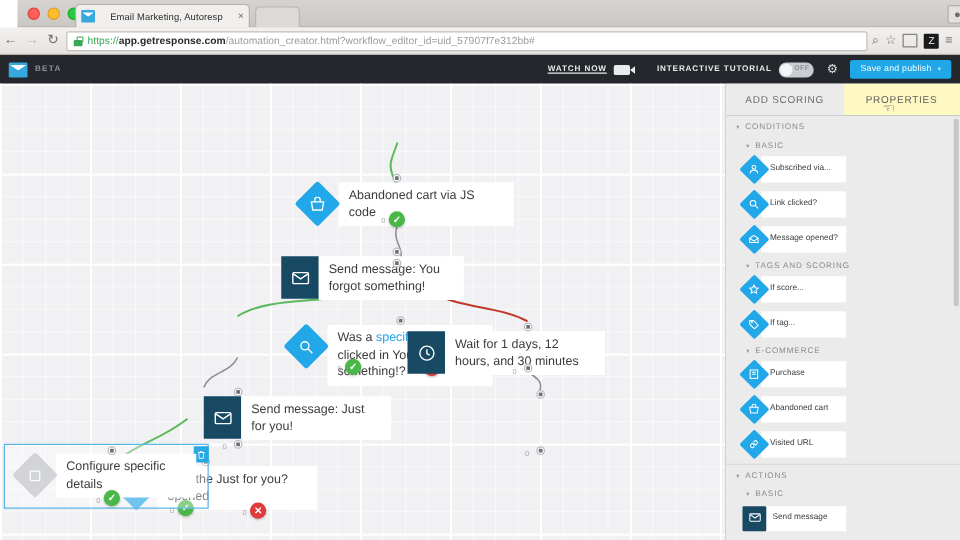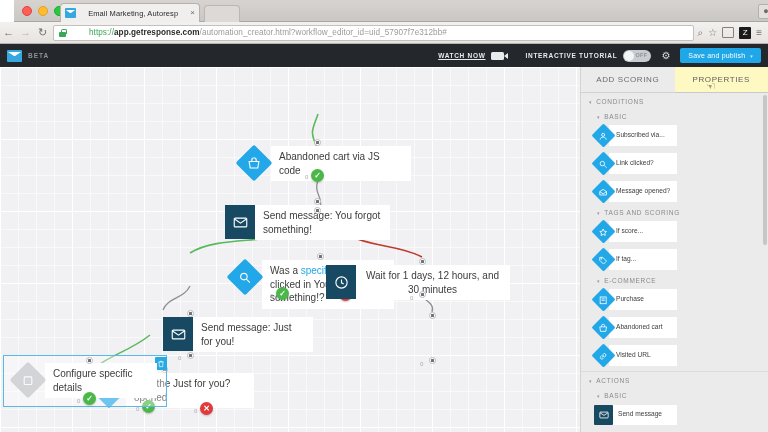--- a/index.html
+++ b/index.html
@@ -65,7 +65,7 @@
   .lock:before{content:"";position:absolute;left:1.5px;top:0;width:4px;height:4px;border:1.3px solid #3aa757;border-bottom:none;border-radius:2px 2px 0 0;}
   .url { font-size:8.2px; color:#9b9b9b; white-space:nowrap; letter-spacing:.05px; }
   .url b { color:#2a2a2a; font-weight:bold; }
-  .url .scheme { color:#3aa757;margin-left:19px; }
+  .url .scheme { color:#3aa757; }
   .tb-right { display:flex; align-items:center; gap:5px; padding-right:6px; }
   .tb-right .ic { font-size:10px; color:#77746f; line-height:1; }
   .ext-sq { width:12px;height:12px;background:#1b1b1b;border-radius:1px;

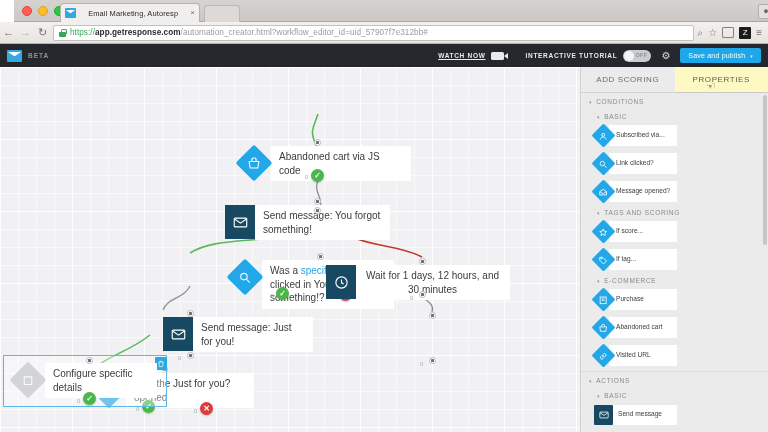--- a/index.html
+++ b/index.html
@@ -287,7 +287,7 @@
           </svg>
           </i>
       </div>
-      <div class="lbl" style="width:135px;">Send message: You forgot something!</div>
+      <div class="lbl" style="width:116px;">Send message: You forgot something!</div>
     </div>
     <div class="port" style="left:314px;top:131px;"></div>
     <div class="port" style="left:314px;top:140px;"></div>

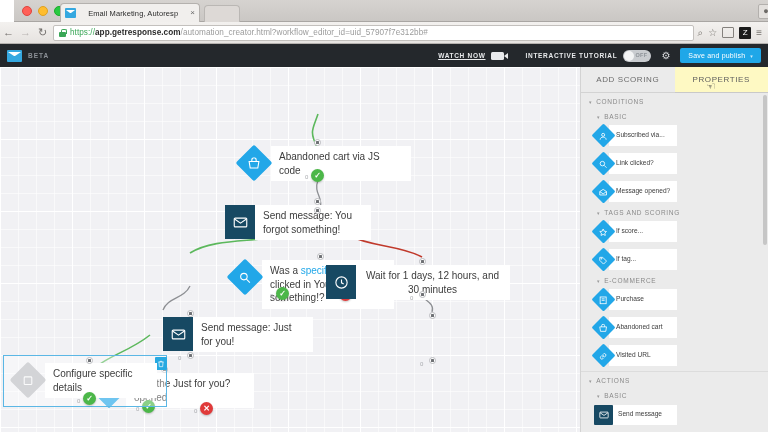--- a/index.html
+++ b/index.html
@@ -378,7 +378,7 @@
           </svg>
           </i>
       </div>
-      <div class="lbl" style="width:154px;text-align:center;">Wait for 1 days, 12 hours, and 30 minutes</div>
+      <div class="lbl" style="width:128px;">Wait for 1 days, 12 hours, and 30 minutes</div>
     </div>
     <div class="port" style="left:419px;top:191px;"></div>
     <div class="port" style="left:419px;top:224px;"></div>

